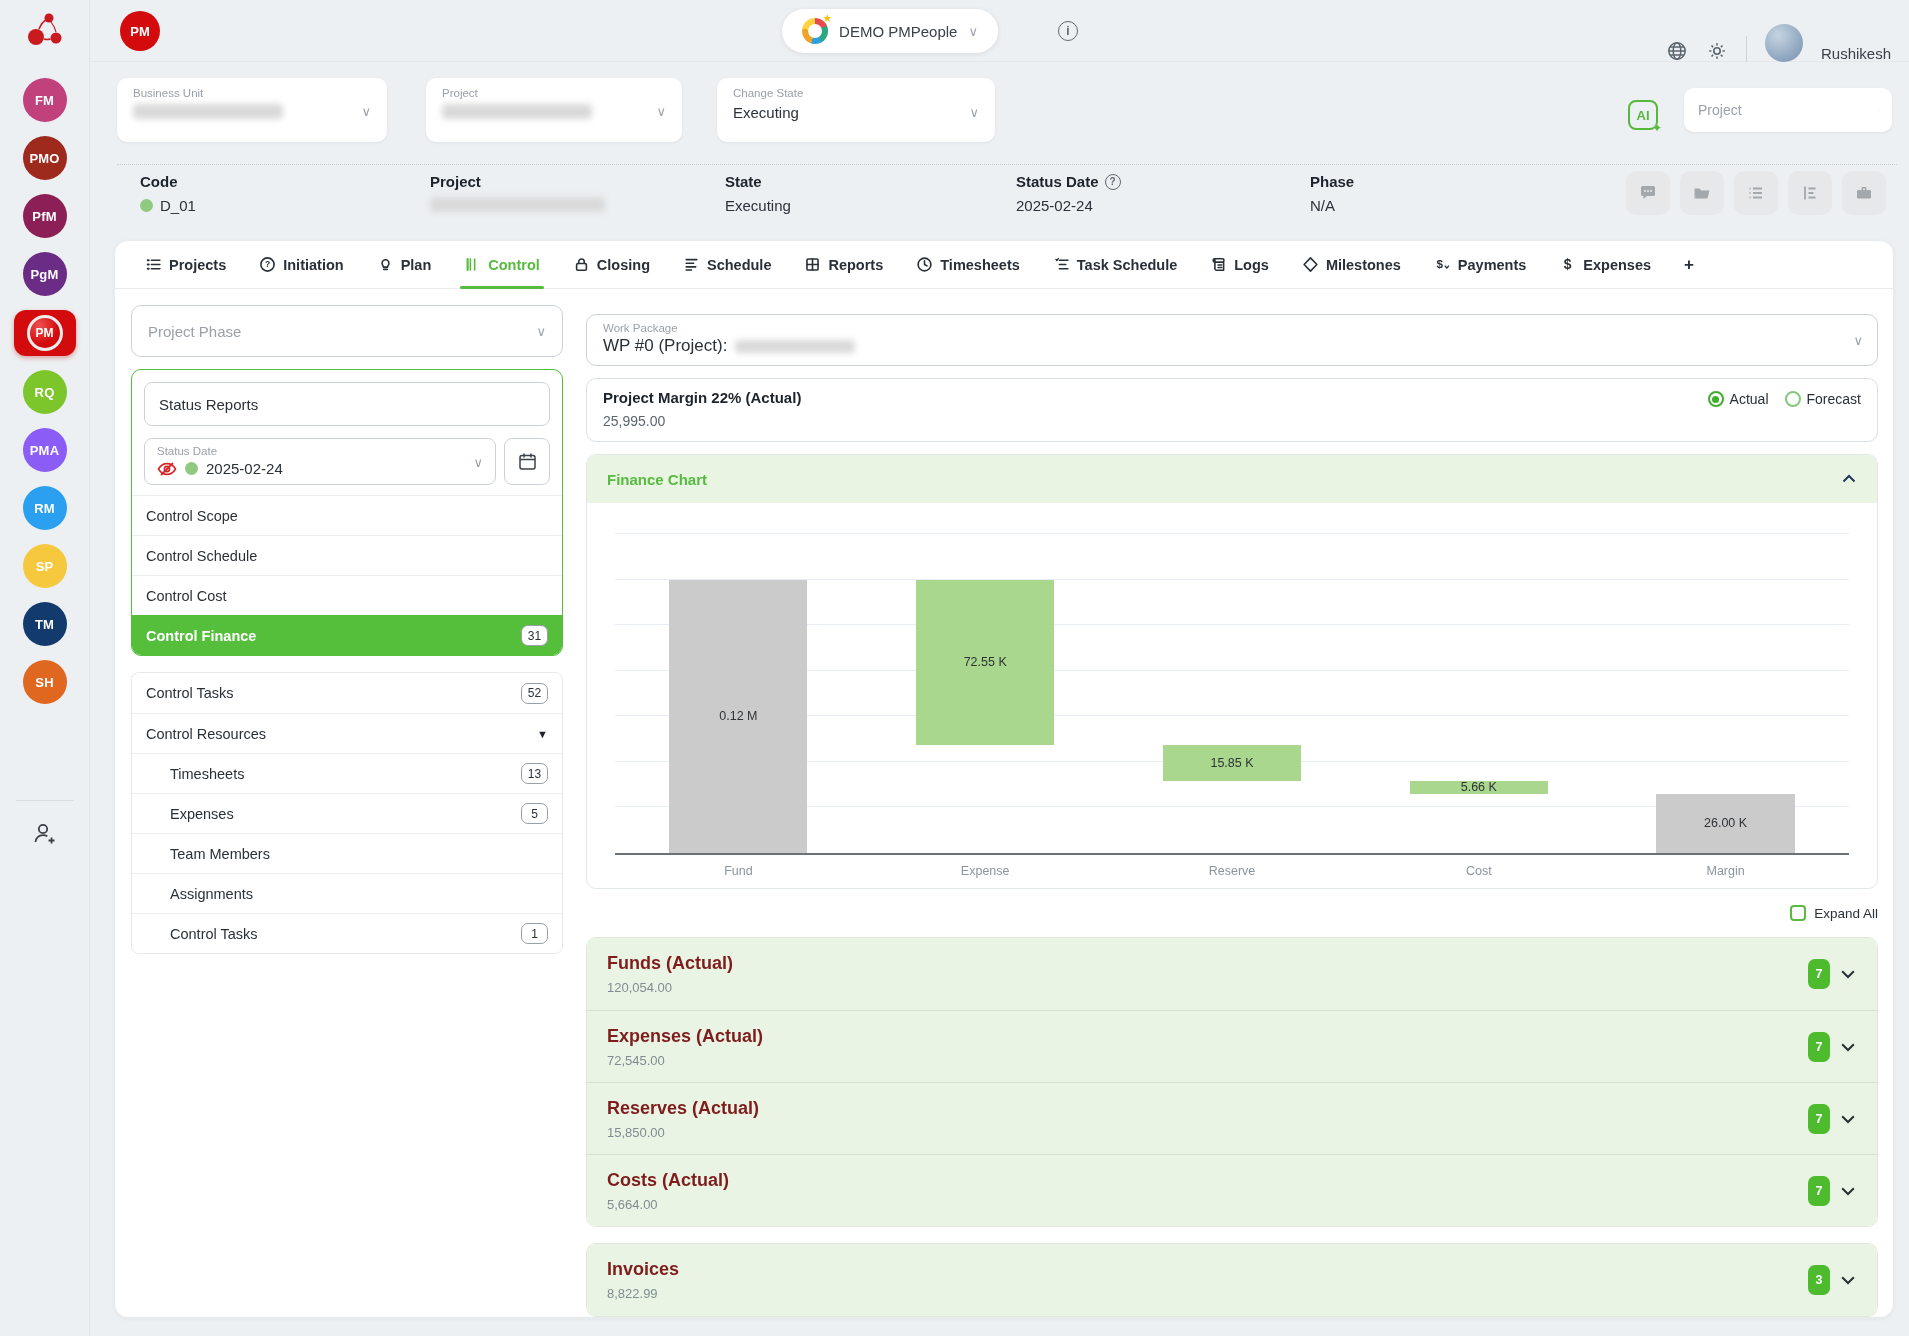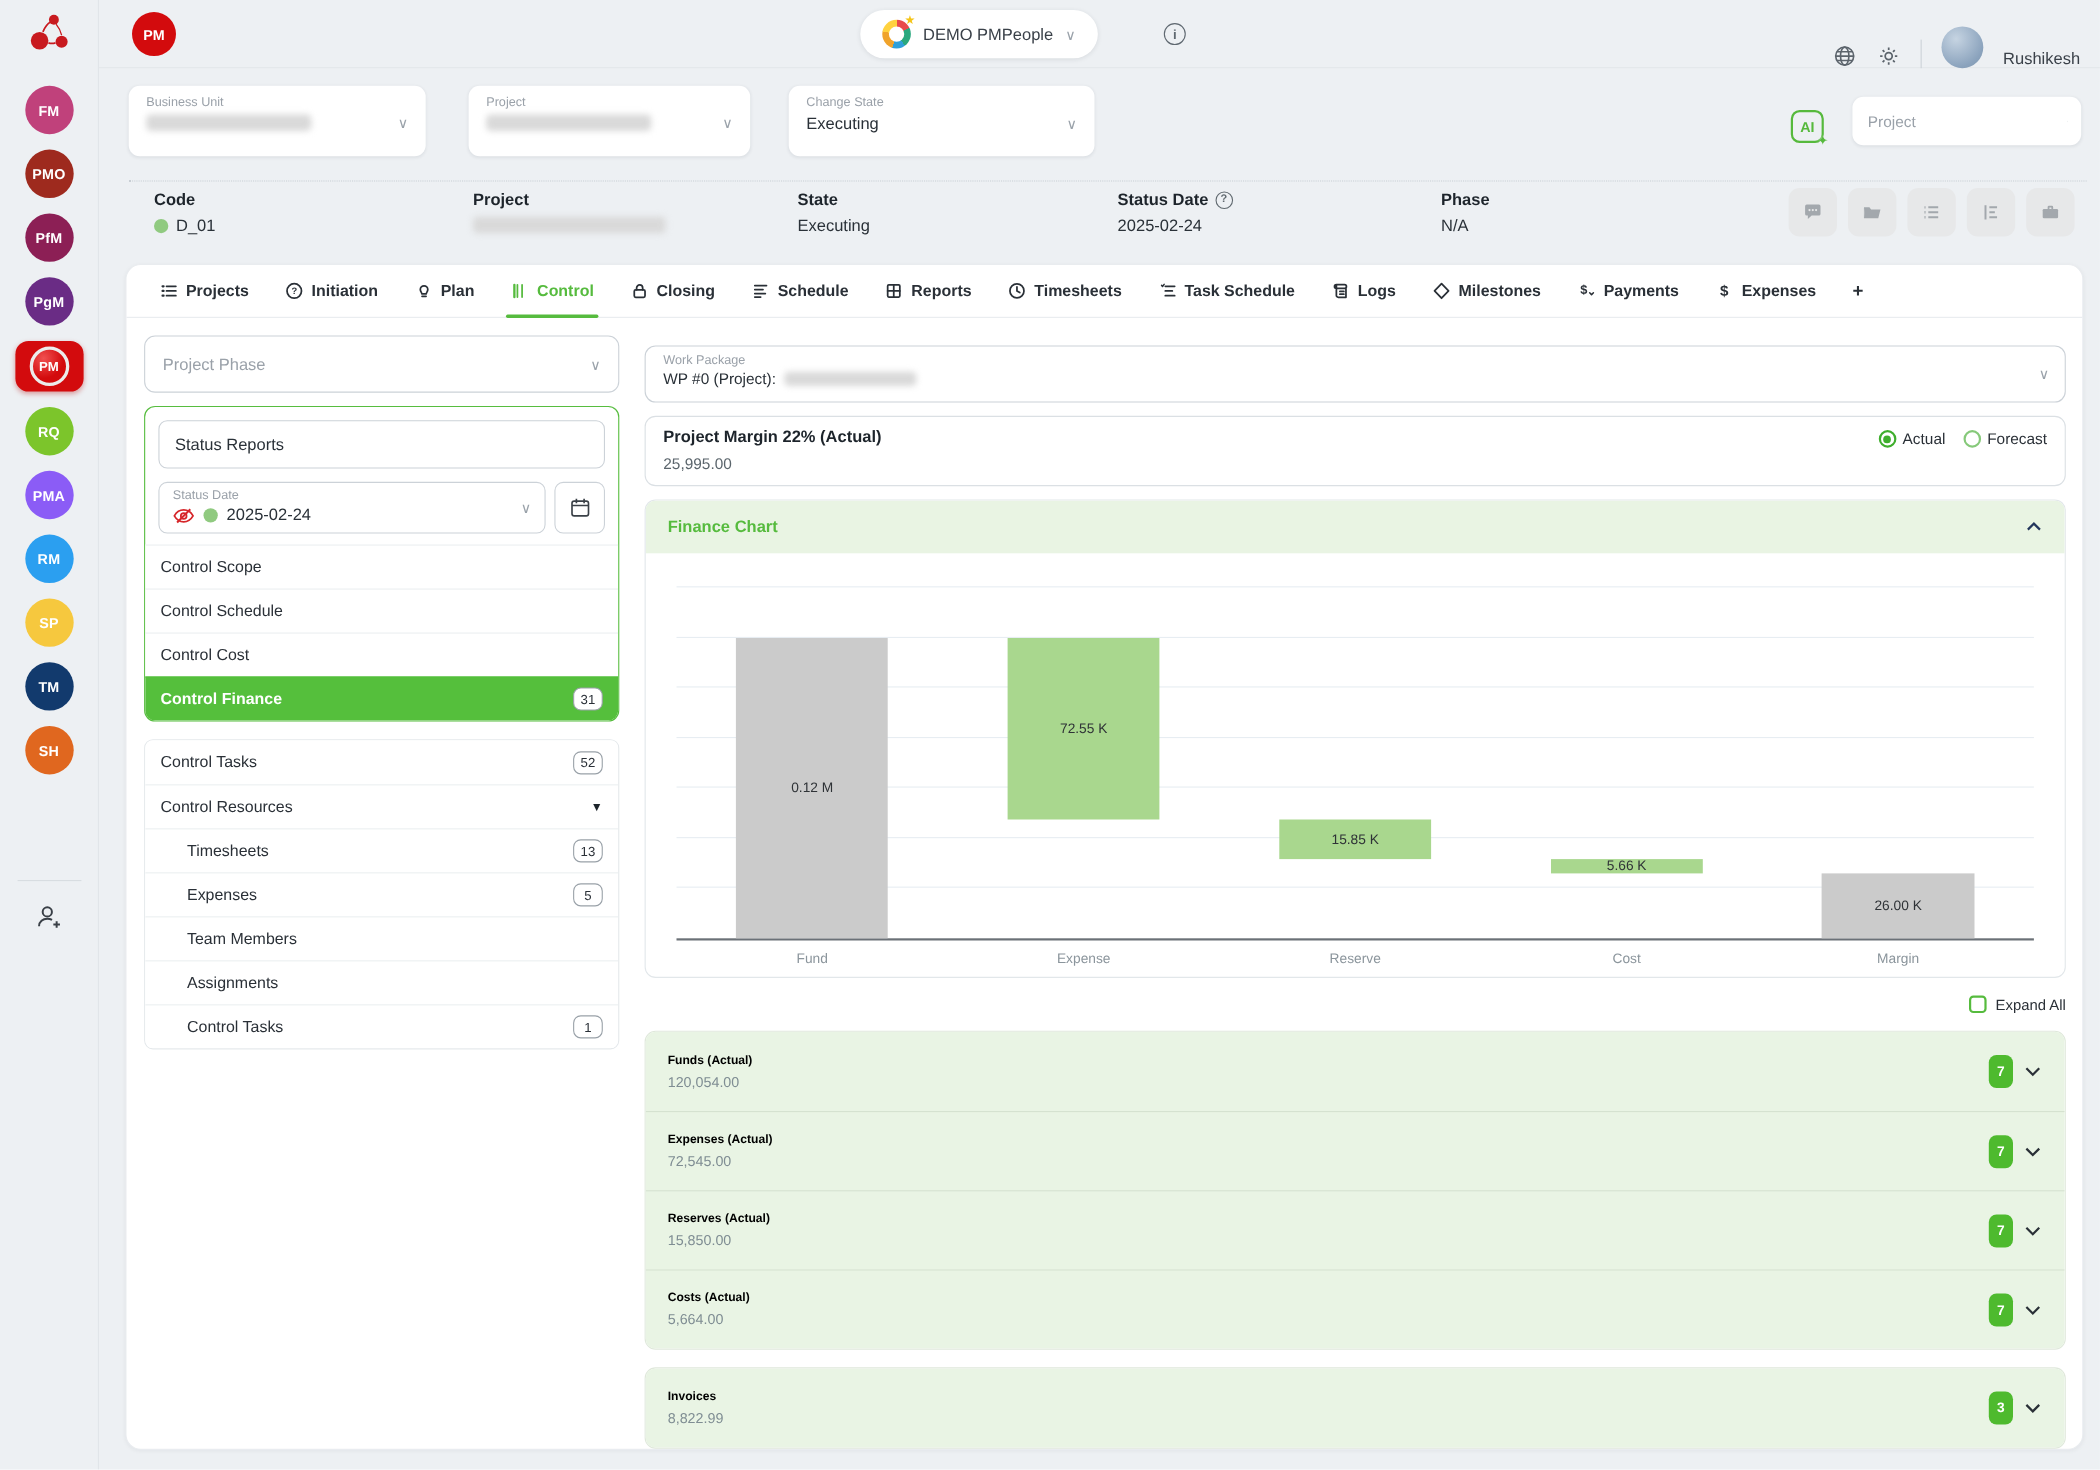--- a/index.html
+++ b/index.html
@@ -87,7 +87,7 @@
   
   .rcontent { position:absolute; left:471px; top:73px; width:1292px; }
   .wp-box { border:1px solid #ccd2d8; border-radius:10px; height:52px; padding:7px 16px 0; position:relative; cursor:pointer; }
-  .wp-val { display:flex; align-items:center; gap:8px; font-size:14px; color:#2a3138; margin-top:2px; }
+  .wp-val { display:flex; align-items:center; gap:8px; font-size:17px; color:#2a3138; margin-top:2px; }
   .wp-chev { position:absolute; right:14px; top:50%; transform:translateY(-50%); }
   .margin-box { margin-top:12px; border:1px solid #dbe0e4; border-radius:10px; padding:10px 16px 12px; display:flex; justify-content:space-between; }
   .mtitle { font-size:15px; font-weight:700; color:#1d242b; }

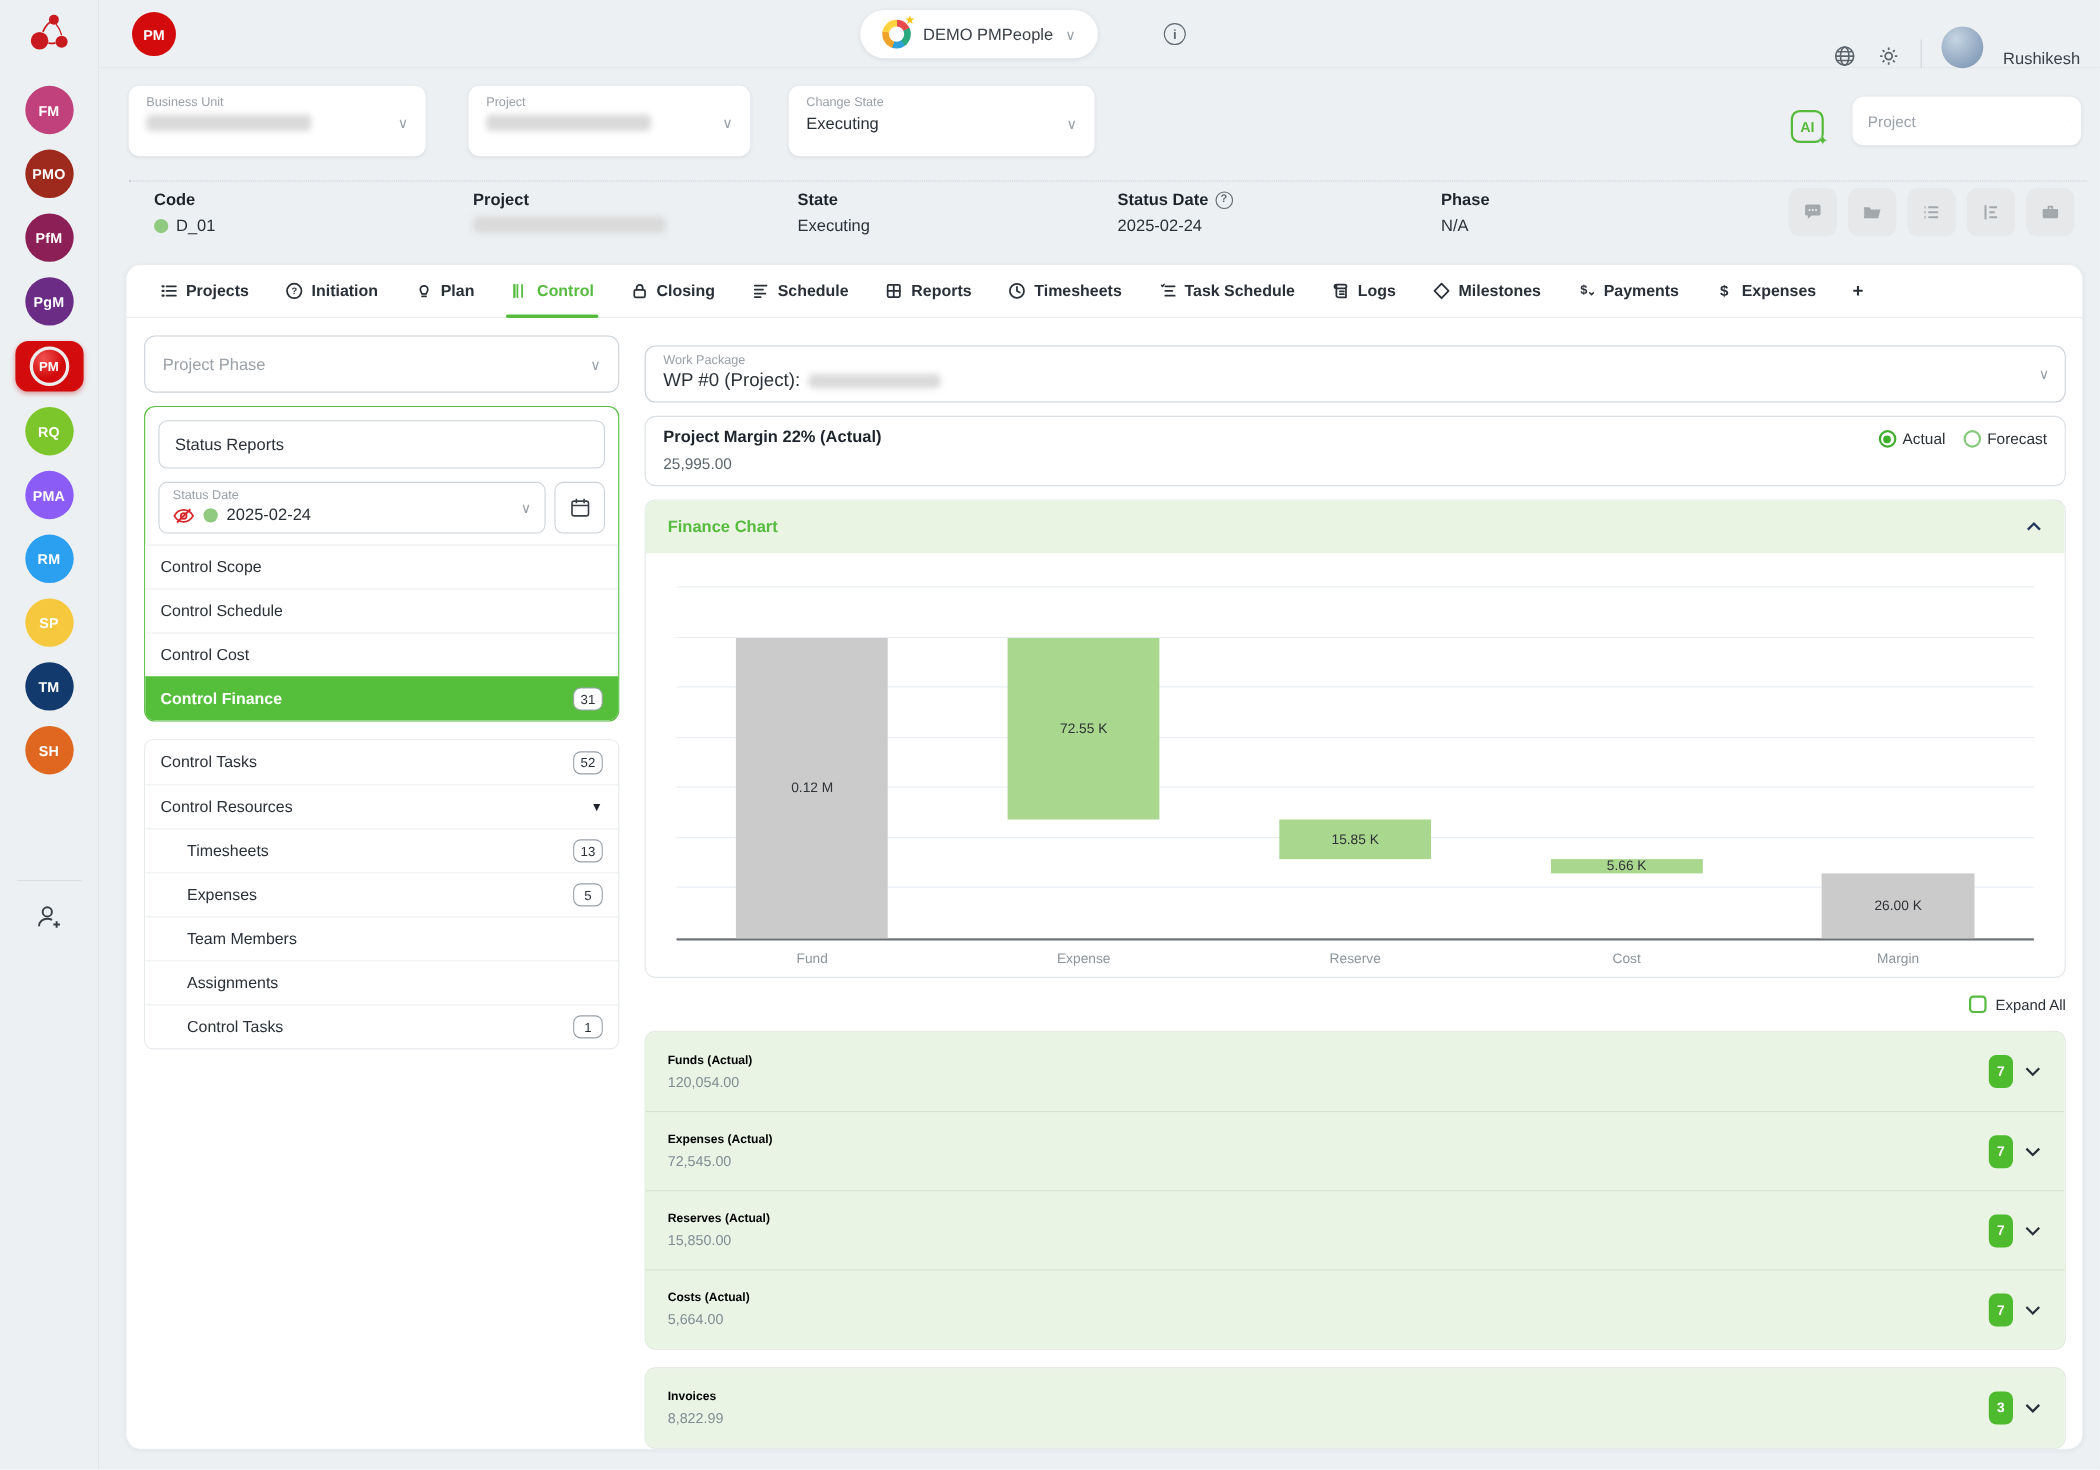--- a/index.html
+++ b/index.html
@@ -116,7 +116,7 @@
   .acc-group { margin-top:16px; border:1px solid #dfe8db; border-radius:10px; overflow:hidden; }
   .acc-row { background:#e9f4e4; height:72px; display:flex; align-items:center; justify-content:space-between; padding:0 20px; cursor:pointer; }
   .acc-row + .acc-row { border-top:1px solid #d5e2d0; }
-  .acc-title { font-size:11px; font-weight:700; color:#000000; }
+  .acc-title { font-size:18px; font-weight:700; color:#7f1d1d; }
   .acc-val { font-size:13px; color:#7f8d93; margin-top:6px; }
   .acc-right { display:flex; align-items:center; gap:9px; }
   .gbadge { width:22px; height:30px; background:#4eba2e; border-radius:7px; color:#fff; font-size:12.5px; font-weight:700; display:flex; align-items:center; justify-content:center; }

